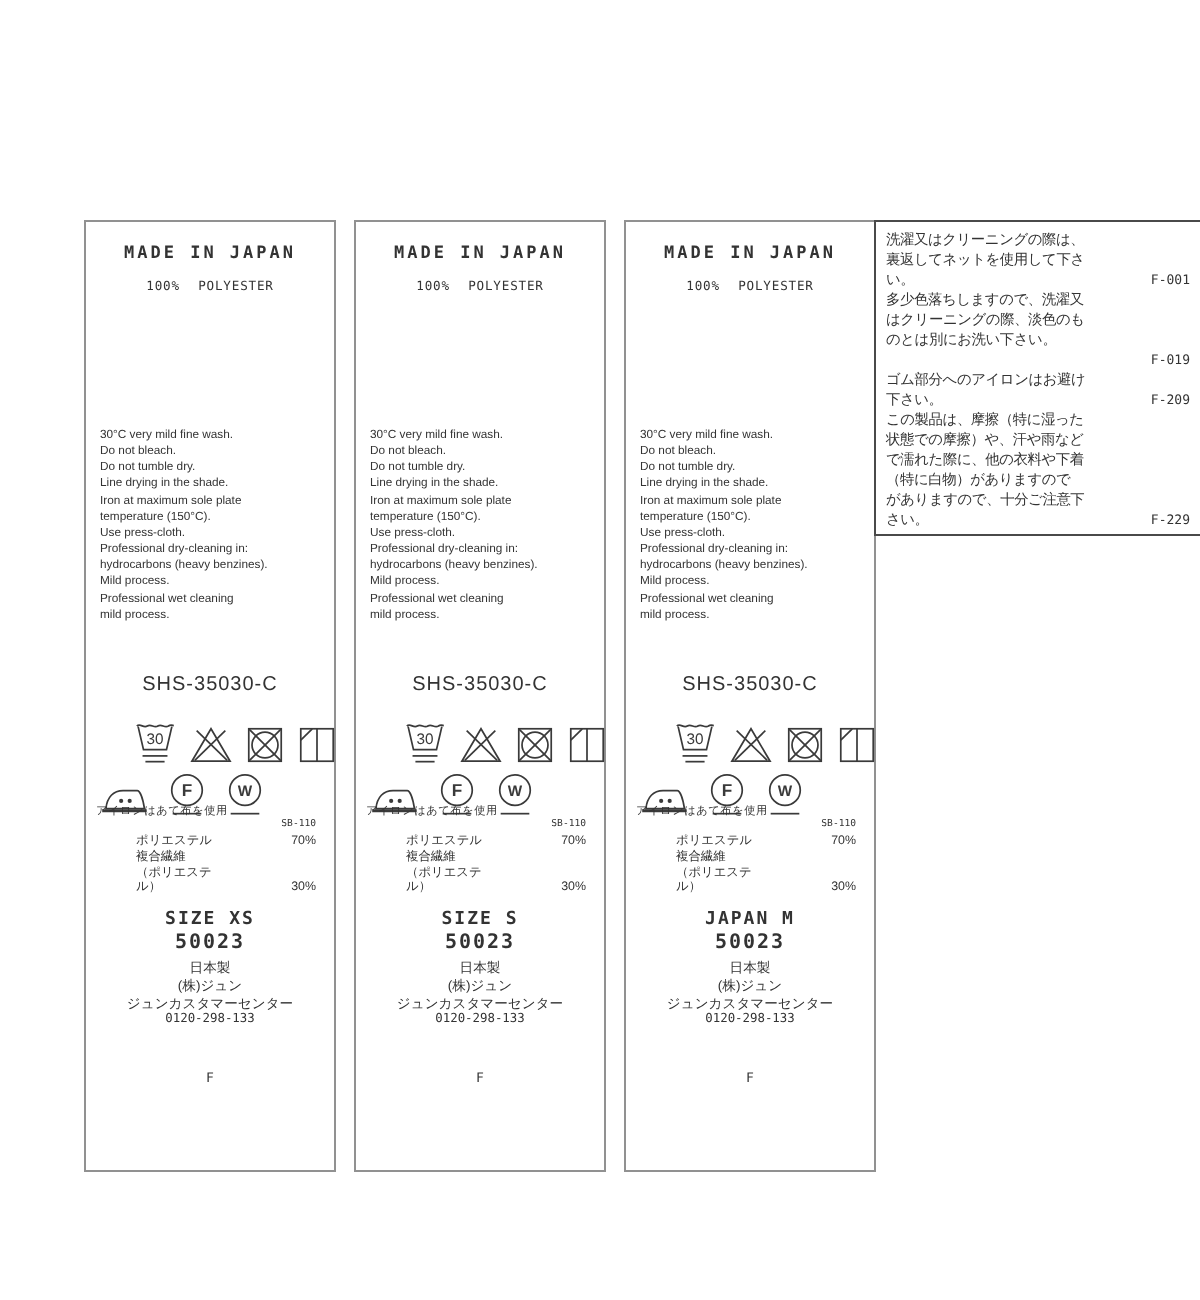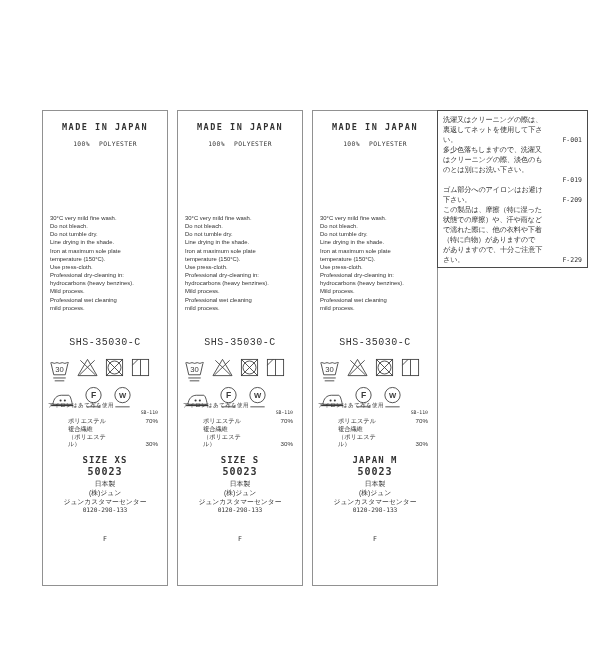--- a/index.html
+++ b/index.html
@@ -39,7 +39,7 @@
   .center-name{top:386px;font-size:6.8px;}
   .phone{top:395px;font-family:"DejaVu Sans Mono",monospace;font-size:6.2px;}
   .footer-f{top:424px;font-family:"DejaVu Sans Mono",monospace;font-size:6.5px;}
-  .info-box{position:absolute;left:437px;top:110px;width:151px;height:158px;
+  .info-box{position:absolute;left:437px;top:110px;width:164px;height:158px;
             border:1.3px solid #4a4a4a;padding:4px 5px;box-sizing:border-box;background:#fff;}
   .info-line{display:flex;align-items:baseline;font-size:7.2px;line-height:10px;
              letter-spacing:-0.2px;}

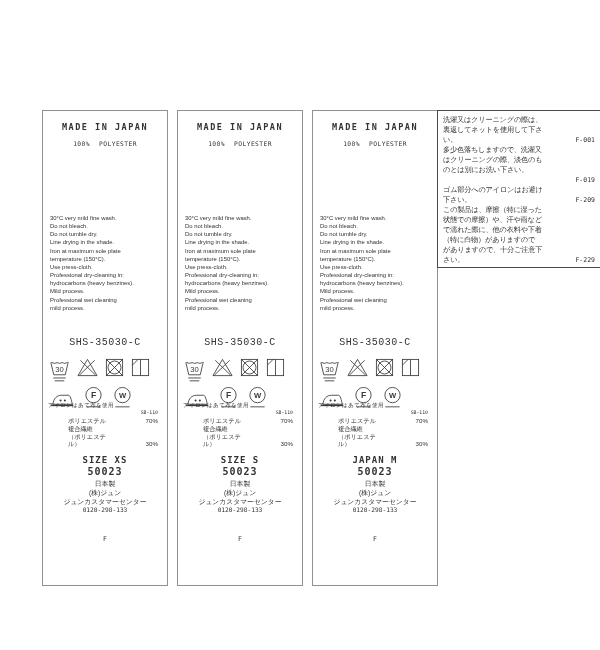--- a/index.html
+++ b/index.html
@@ -17,7 +17,7 @@
             letter-spacing:.4px;word-spacing:5px;}
   .care-text{top:103px;left:7px;right:1px;font-size:5.9px;line-height:8.15px;
              white-space:pre-line;letter-spacing:0;}
-  .prod-code{top:226px;font-family:Liberation Mono, monospace;font-size:10px;
+  .prod-code{top:226px;font-family:Liberation Sans, sans-serif;font-size:10px;
              letter-spacing:.5px;}
   .sym-row1{top:246px;left:5px;display:flex;gap:5px;align-items:flex-start;}
   .sym-row2{top:274px;left:6px;display:flex;gap:8px;align-items:flex-end;}

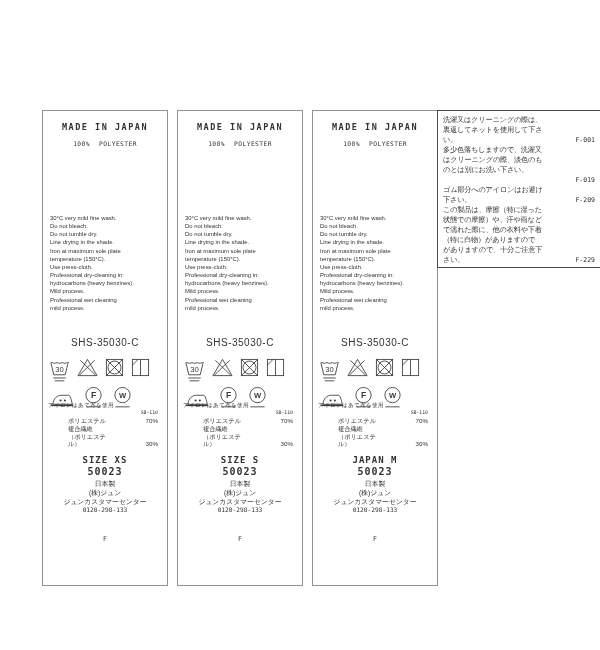--- a/index.html
+++ b/index.html
@@ -19,7 +19,7 @@
              white-space:pre-line;letter-spacing:0;}
   .prod-code{top:226px;font-family:Liberation Sans, sans-serif;font-size:10px;
              letter-spacing:.5px;}
-  .sym-row1{top:246px;left:5px;display:flex;gap:5px;align-items:flex-start;}
+  .sym-row1{top:246px;left:23px;display:flex;gap:5px;align-items:flex-end;}
   .sym-row2{top:274px;left:6px;display:flex;gap:8px;align-items:flex-end;}
   .sym-row1 svg,.sym-row2 svg{display:block;}
   svg .ln{fill:none;stroke:#3a3a3a;stroke-width:.9;}

